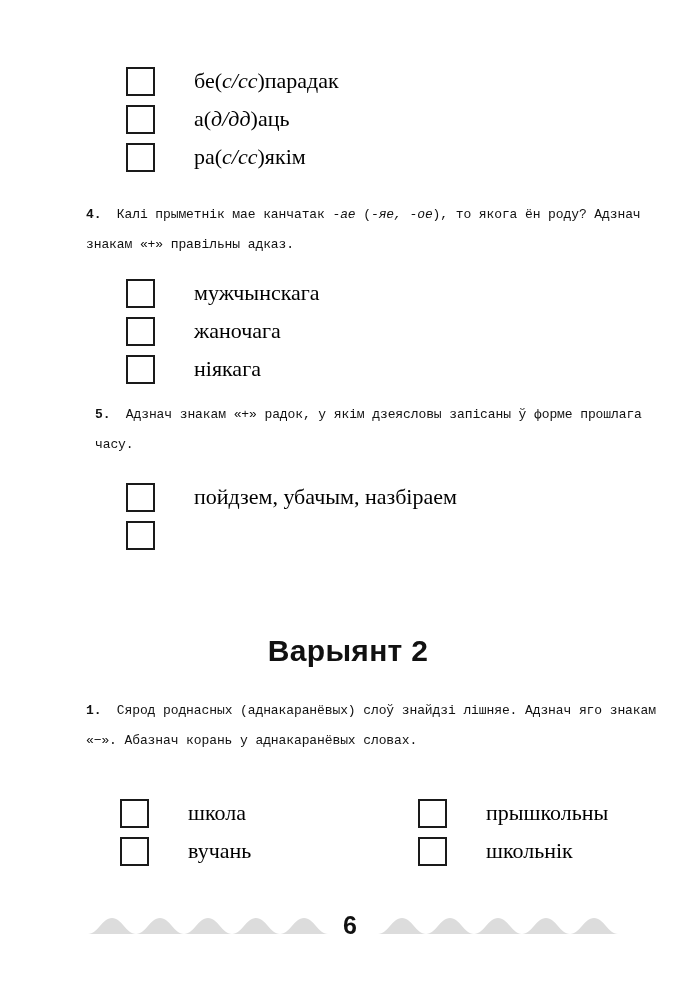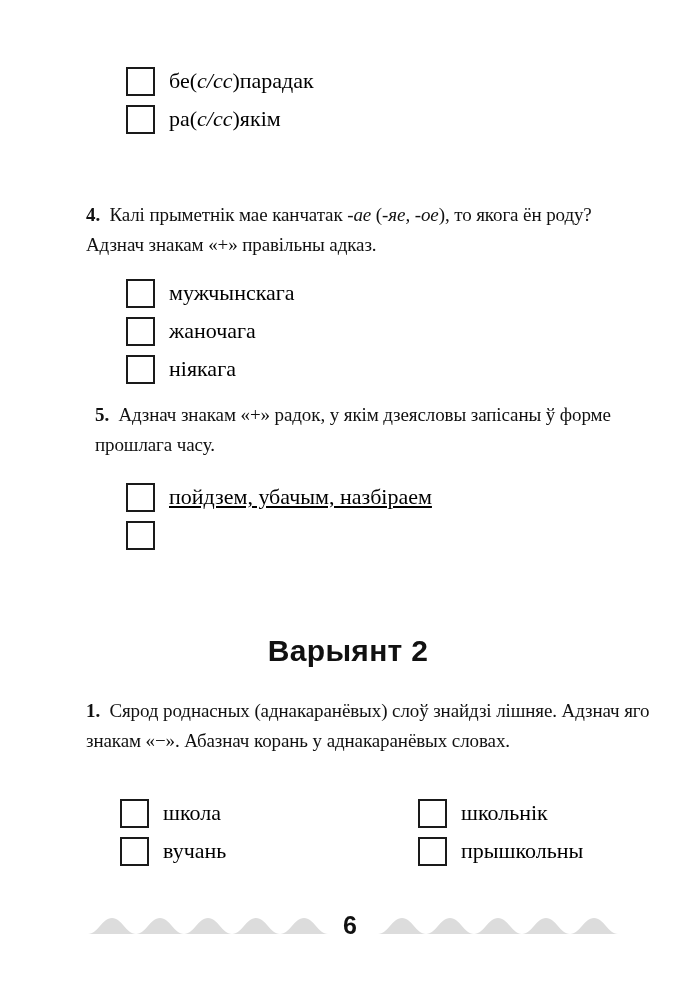--- a/index.html
+++ b/index.html
@@ -29,6 +29,7 @@
     display: flex;
     align-items: center;
     height: 38px;
+    gap: 25px;
   }
   .checkbox {
     width: 29px;

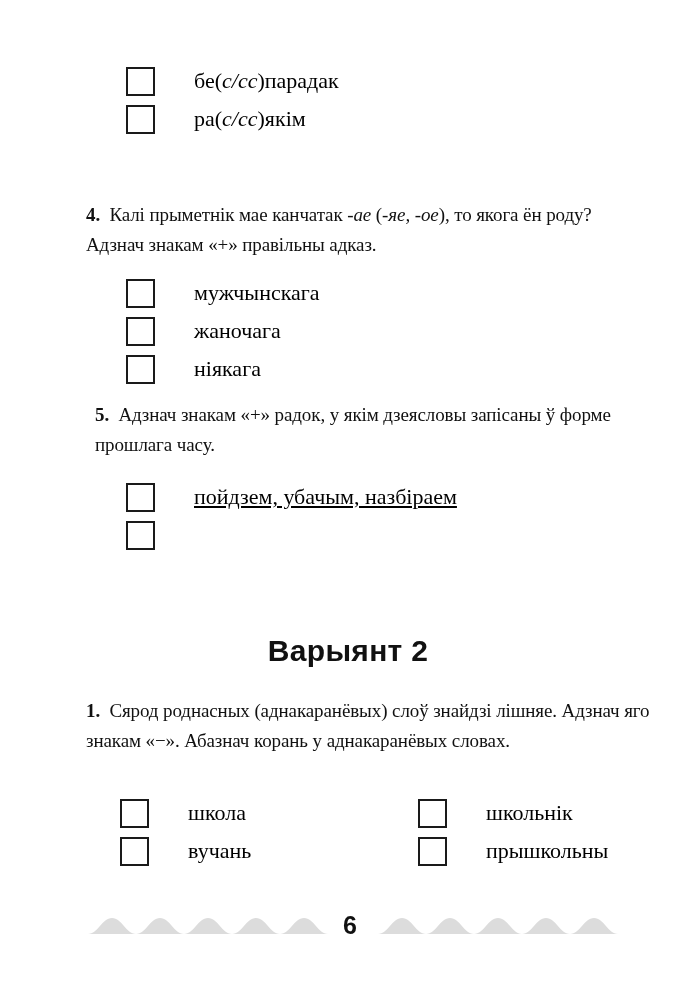--- a/index.html
+++ b/index.html
@@ -124,6 +124,10 @@
     </div>
     <div class="opt-row">
       <span class="checkbox"></span>
+      <span class="opt-label"><span>а(</span><i>д/дд</i><span>)аць</span></span>
+    </div>
+    <div class="opt-row">
+      <span class="checkbox"></span>
       <span class="opt-label"><span>ра(</span><i>с/сс</i><span>)якім</span></span>
     </div>
   </div>

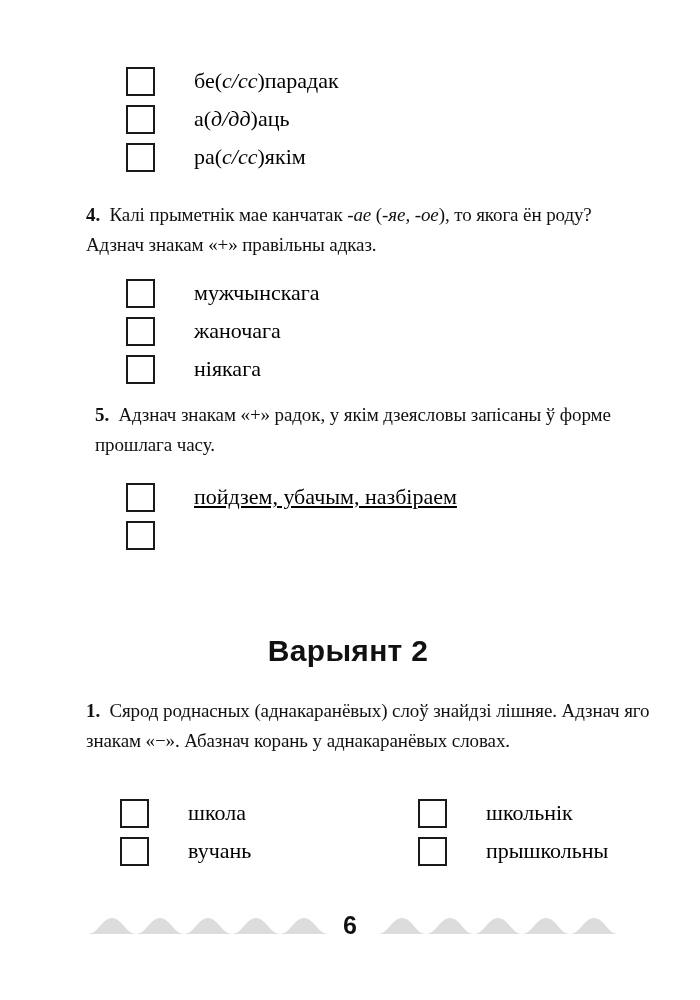--- a/index.html
+++ b/index.html
@@ -54,8 +54,8 @@
   
   .question {
     position: absolute;
-    font-family: Liberation Serif, serif;
-    font-size: 19px;
+    font-family: Liberation Mono, monospace;
+    font-size: 13px;
     line-height: 30px;
     color: #111111;
     letter-spacing: -0.1px;

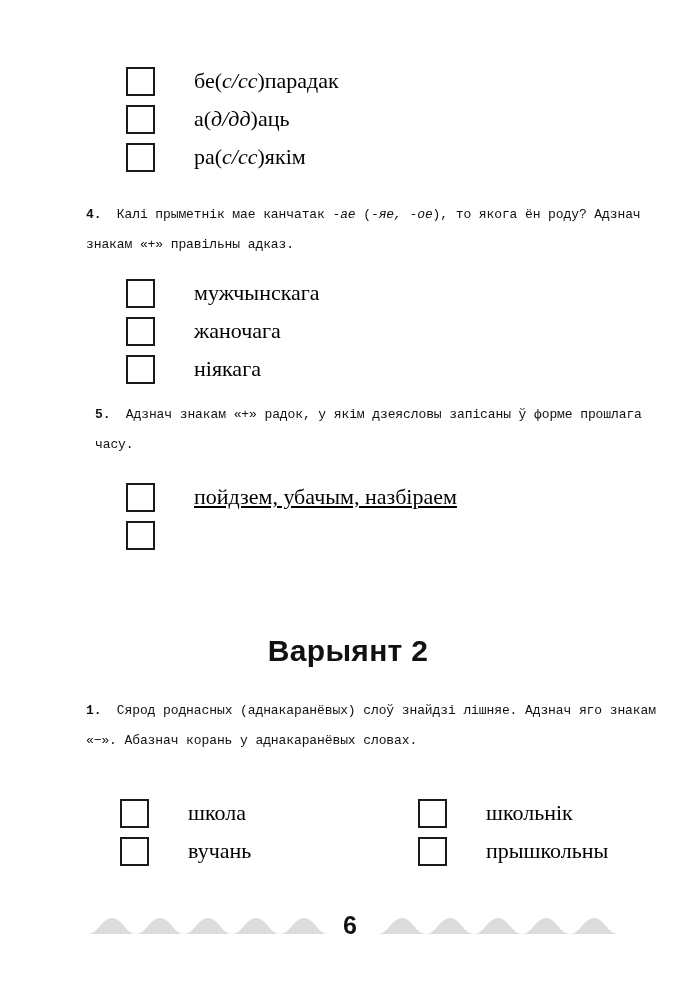--- a/index.html
+++ b/index.html
@@ -159,7 +159,7 @@
     <span>запісаны ў форме прошлага часу.</span>
   </div>
 
-  <div class="opt-list" style="left:126px; top:478px;text-decoration:underline;">
+  <div class="opt-list" style="left:126px; top:478px;">
     <div class="opt-row">
       <span class="checkbox"></span>
       <span class="opt-label">пойдзем, убачым, назбіраем</span>

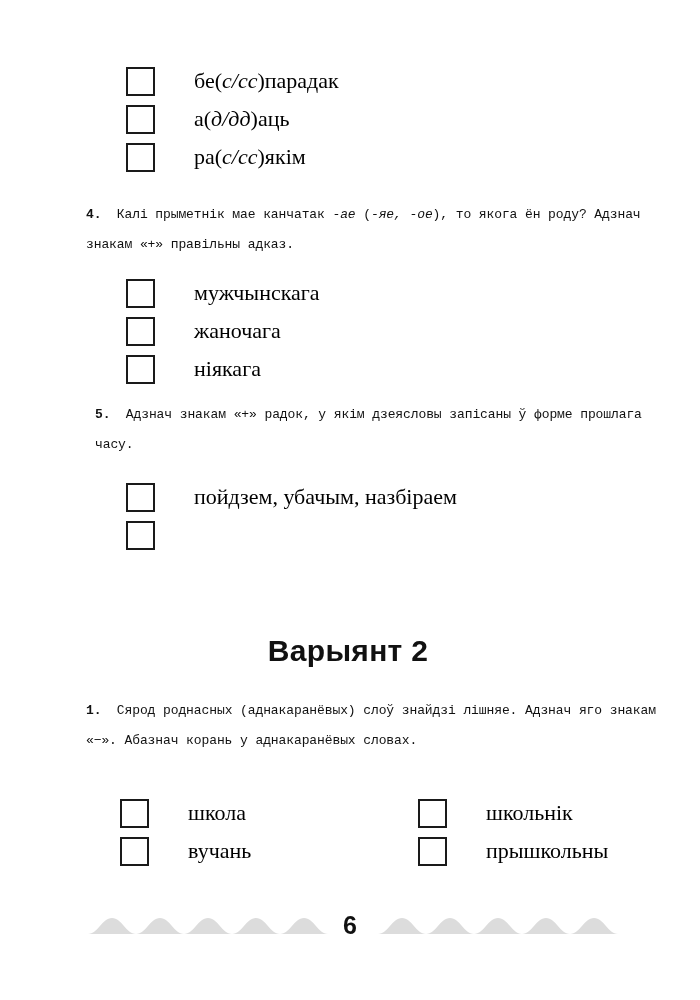--- a/index.html
+++ b/index.html
@@ -192,11 +192,11 @@
   <div class="opt-list" style="left:418px; top:794px;">
     <div class="opt-row">
       <span class="checkbox"></span>
+      <span class="opt-label">прышкольны</span>
+    </div>
+    <div class="opt-row">
+      <span class="checkbox"></span>
       <span class="opt-label">школьнік</span>
-    </div>
-    <div class="opt-row">
-      <span class="checkbox"></span>
-      <span class="opt-label">прышкольны</span>
     </div>
   </div>
 

